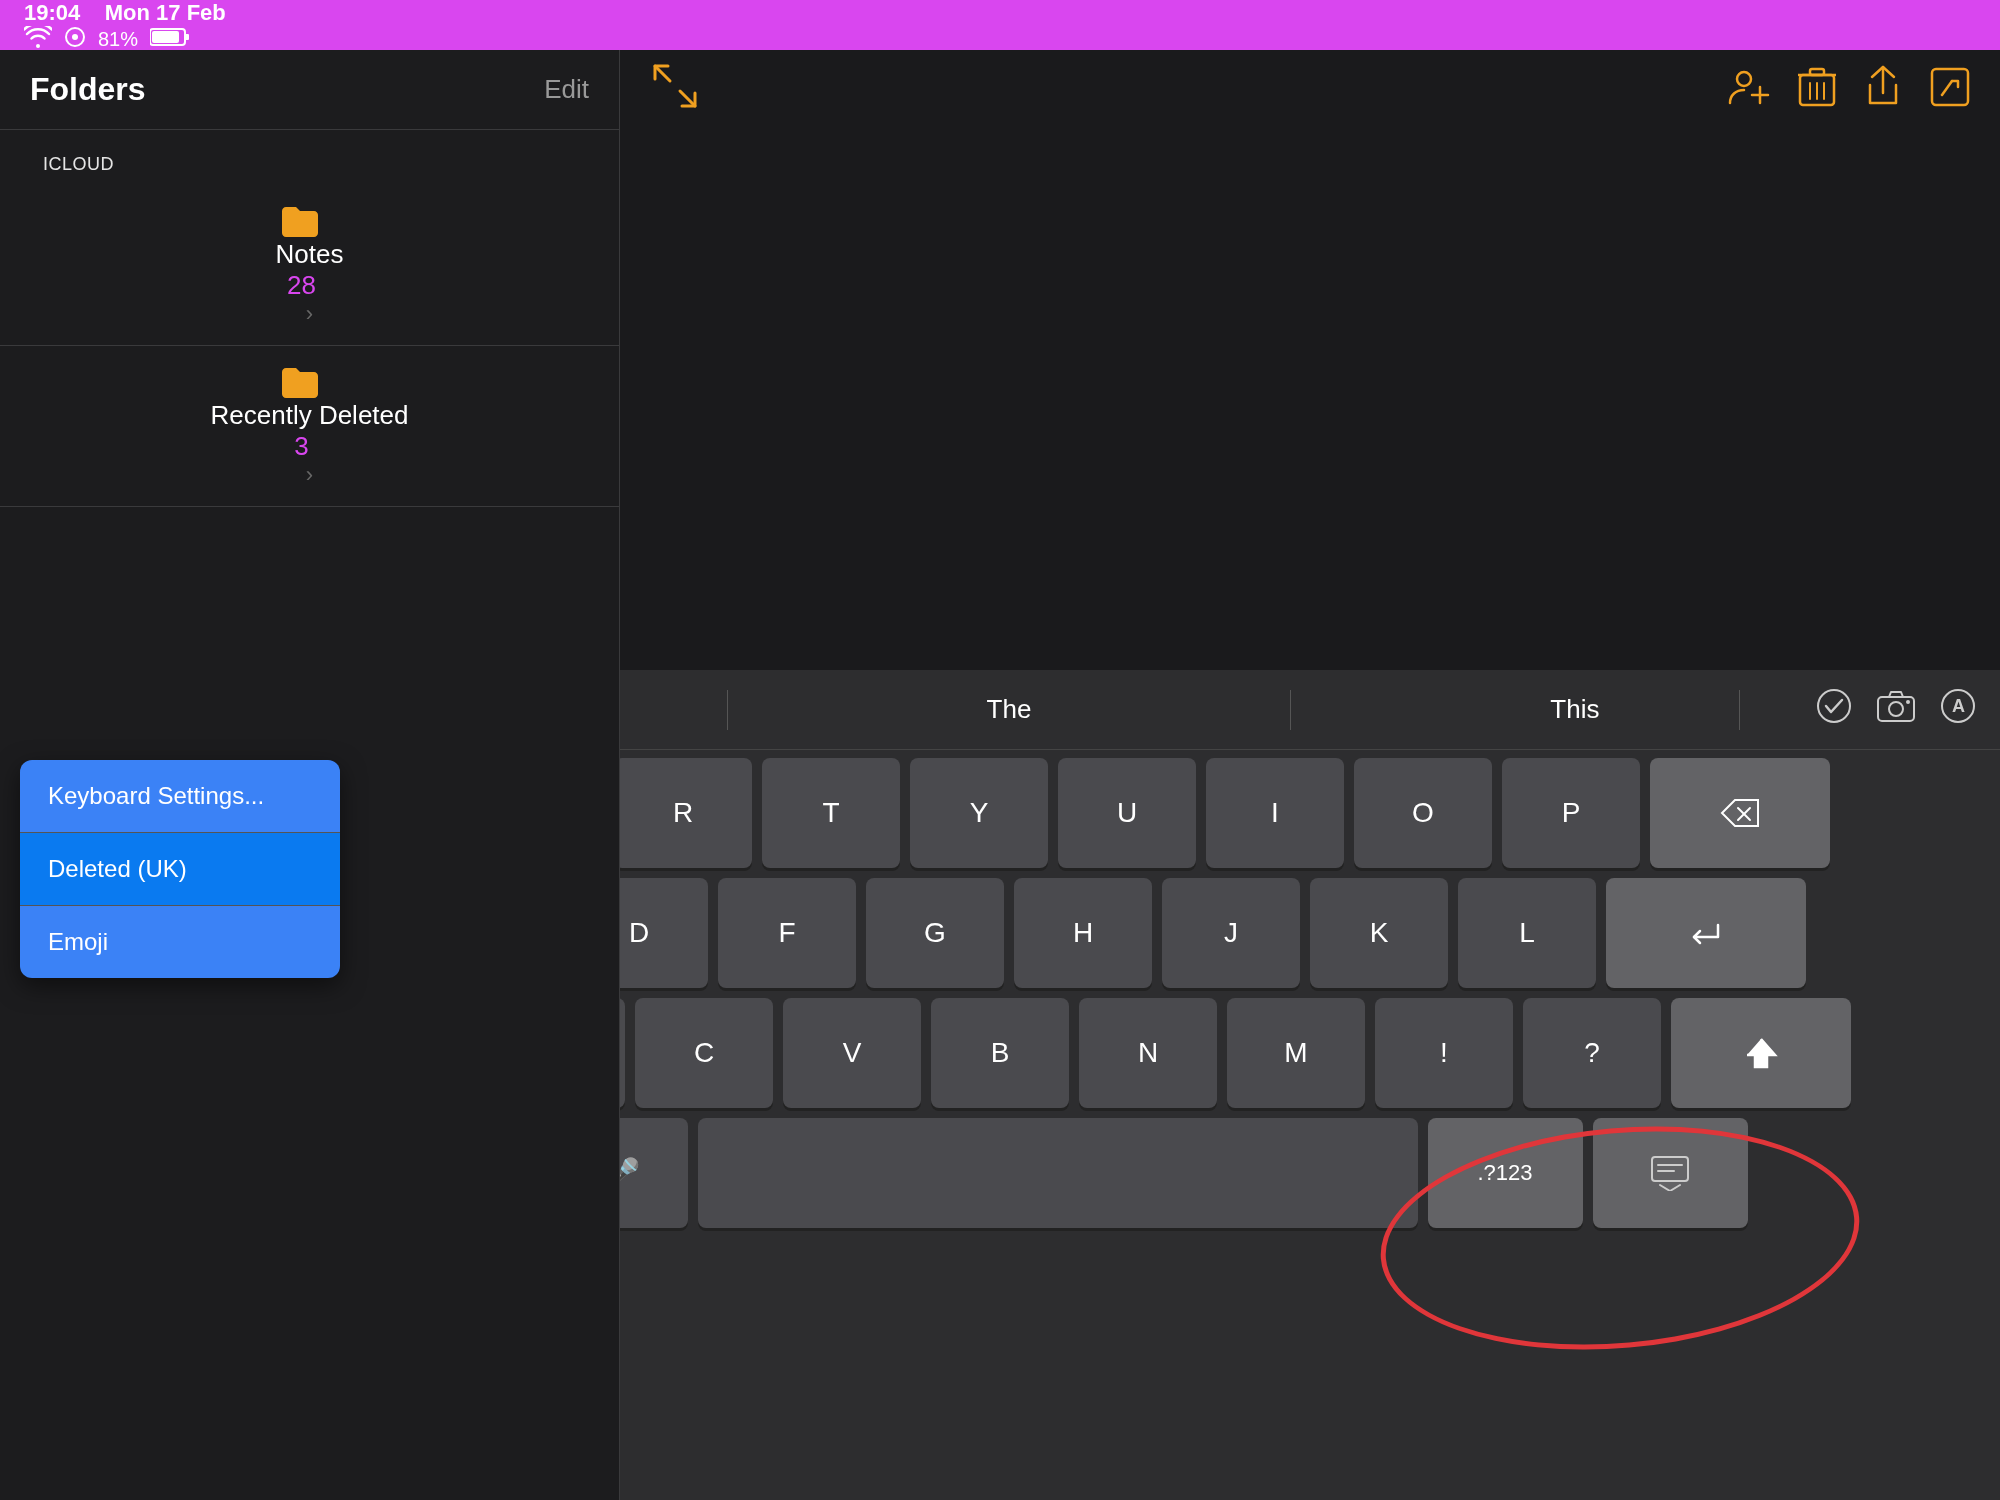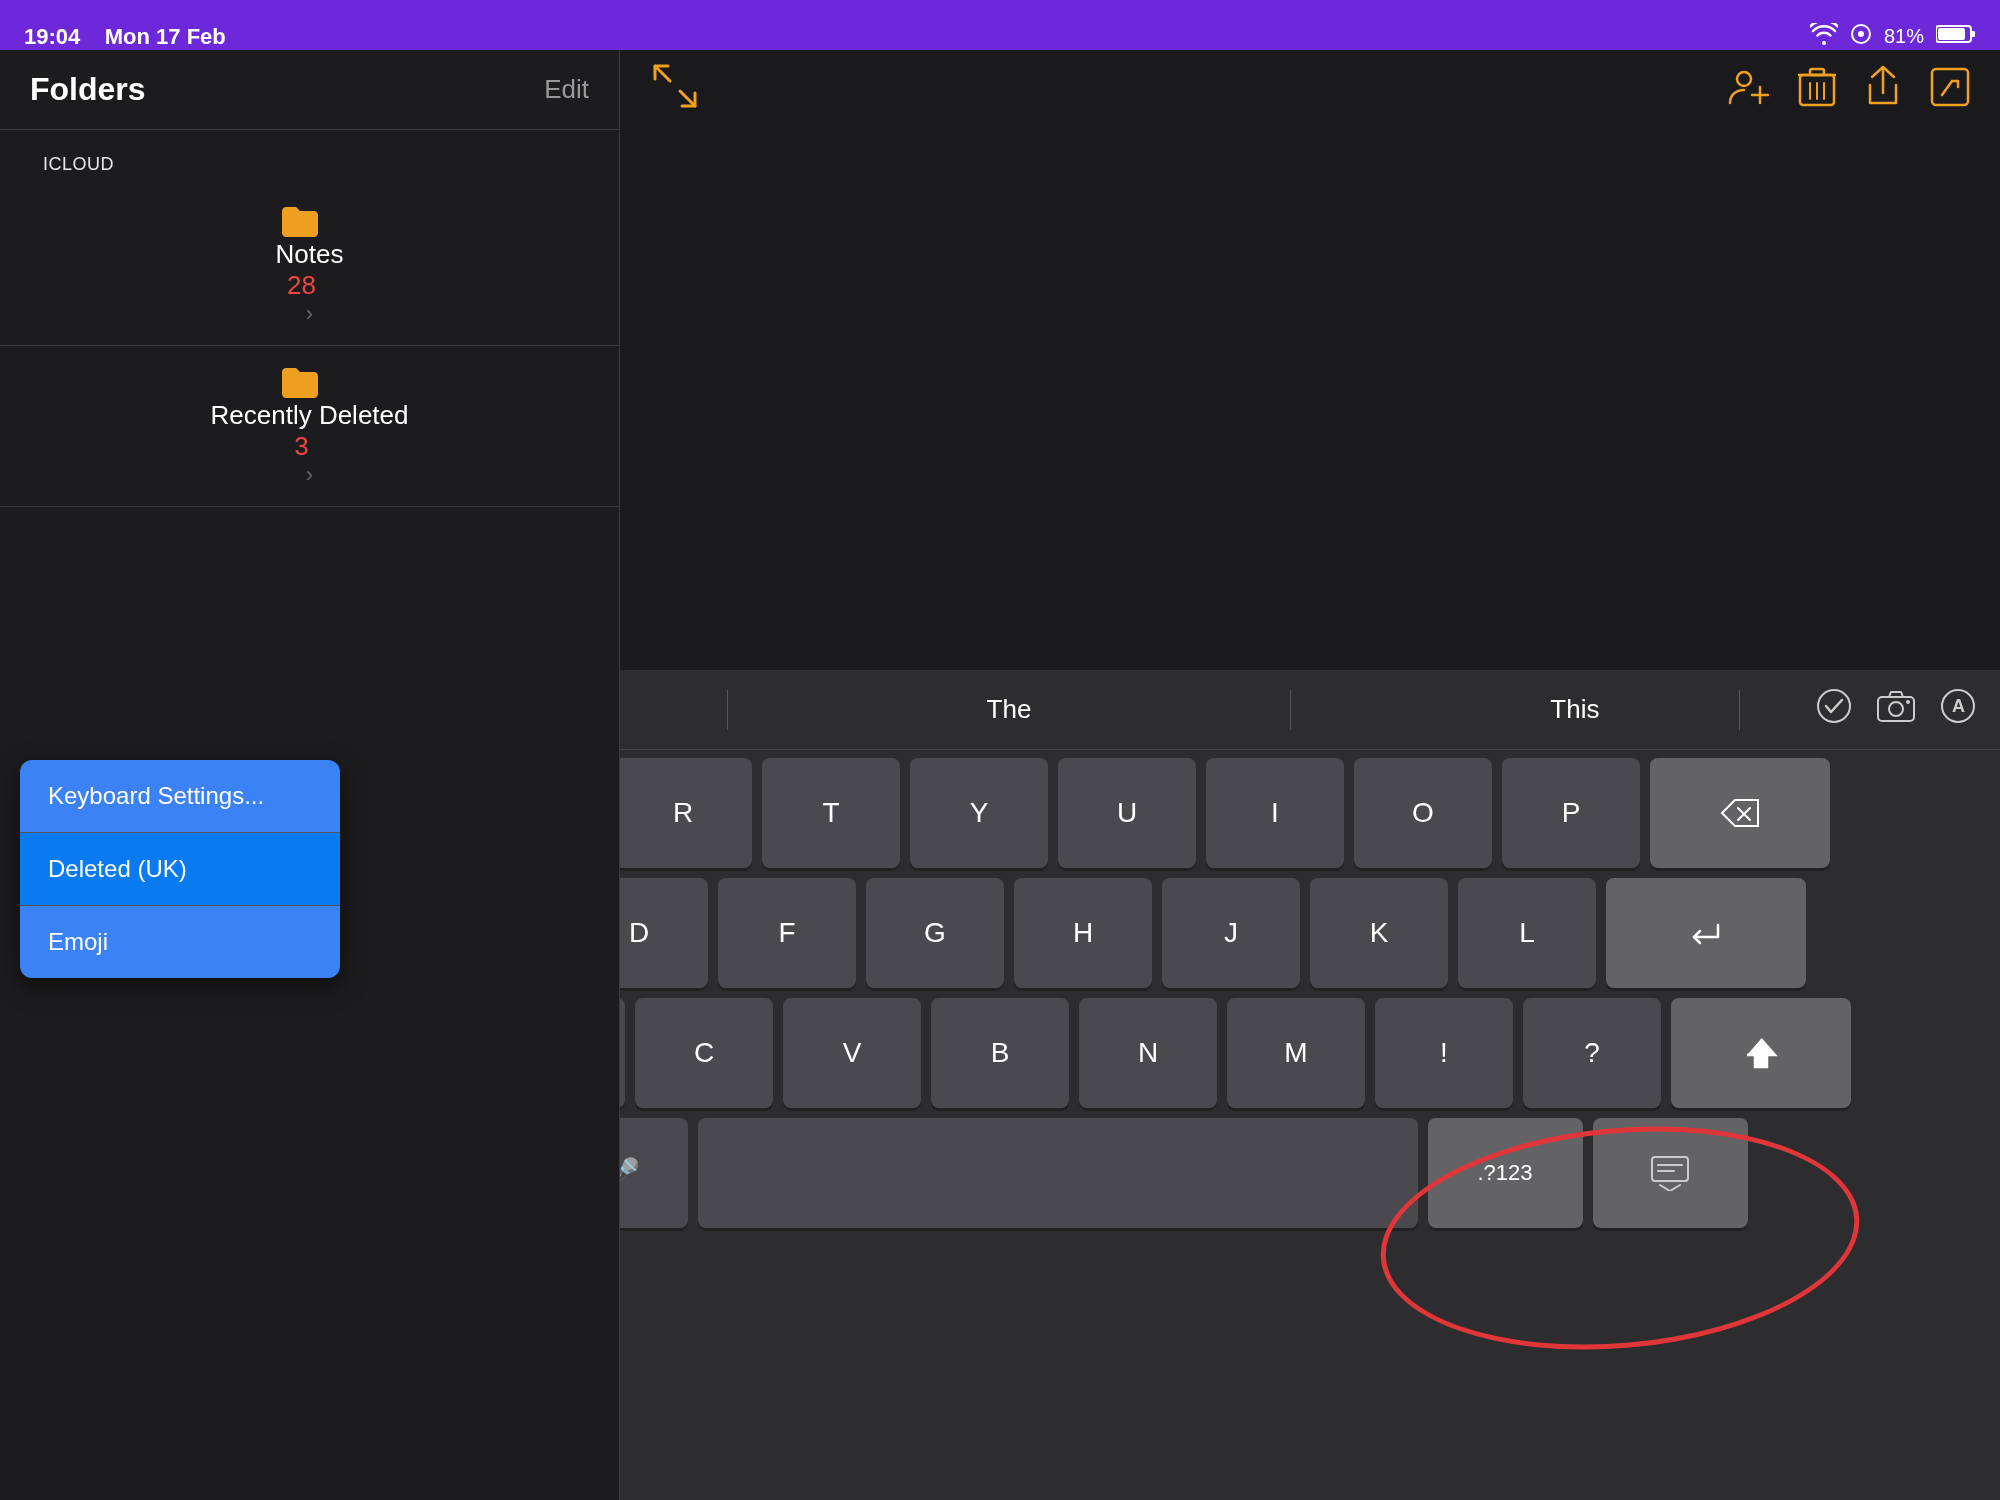--- a/index.html
+++ b/index.html
@@ -18,12 +18,13 @@
       position: absolute;
       top: 0; left: 0; right: 0;
       height: 50px;
-      background: #6d28d9;
-      display: flex;
-      align-items: flex-end;
+      background: #d946ef;
+      display: flex;
+      align-items: flex-start;
       justify-content: space-between;
       padding: 0 24px;
       z-index: 10;
+      flex-direction: column;
     }
     .status-left {
       font-size: 22px;

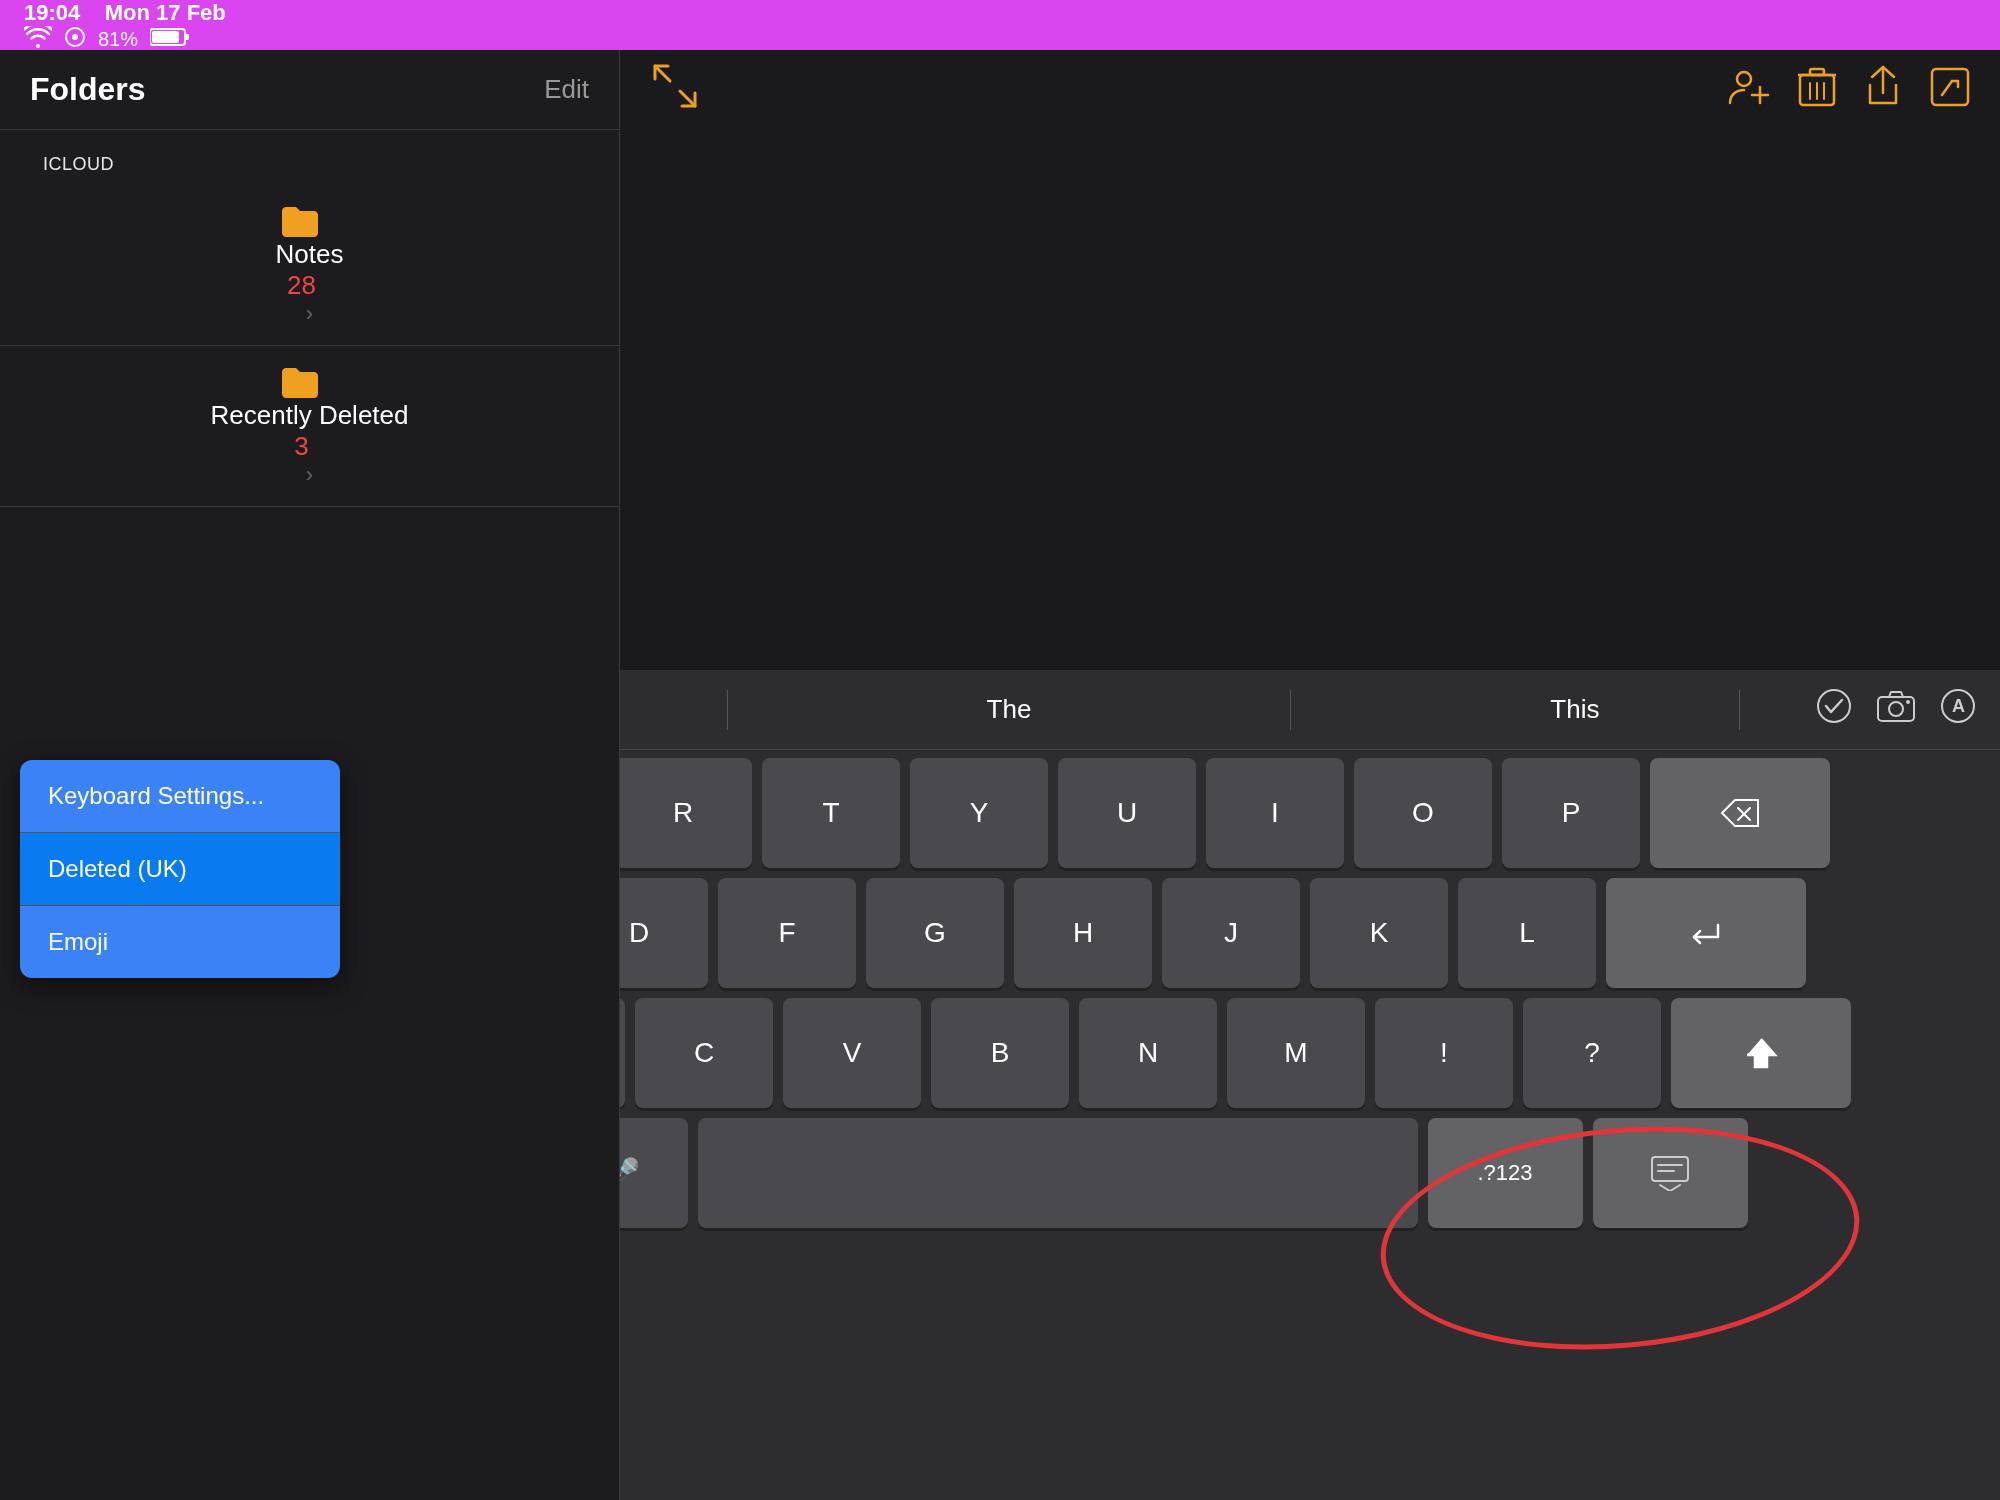--- a/index.html
+++ b/index.html
@@ -101,7 +101,7 @@
     }
     .sidebar-item-count {
       font-size: 26px;
-      color: #ef4444;
+      color: #d946ef;
       margin-right: 16px;
     }
     .sidebar-item-chevron {

